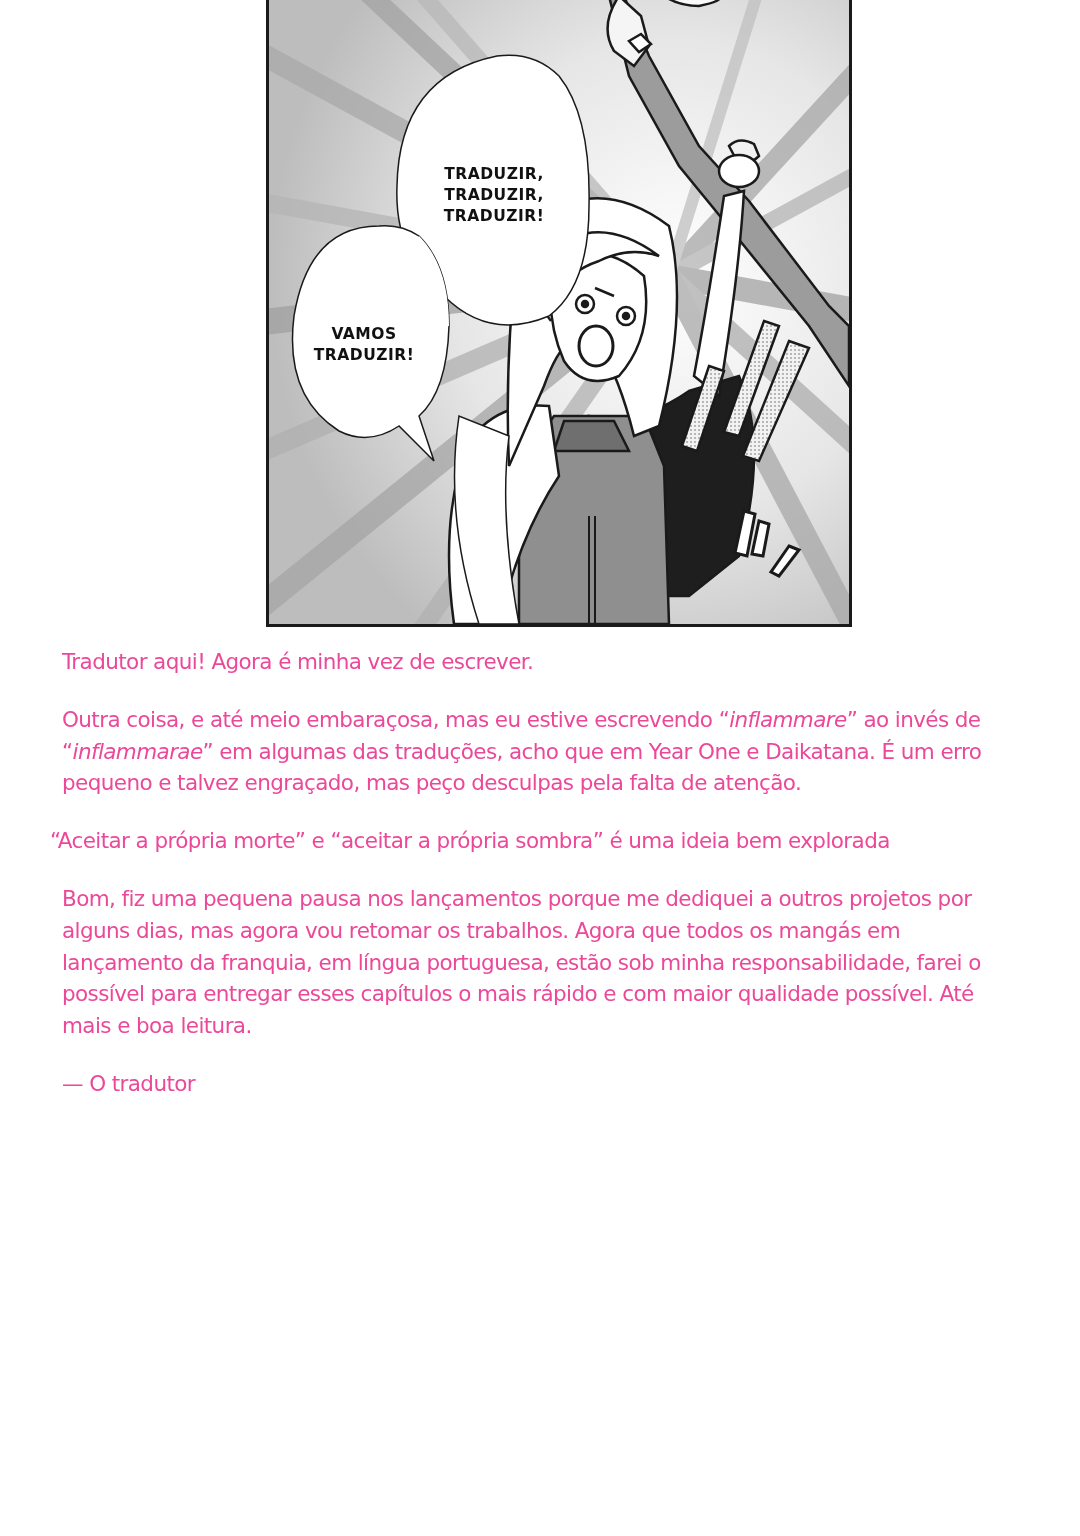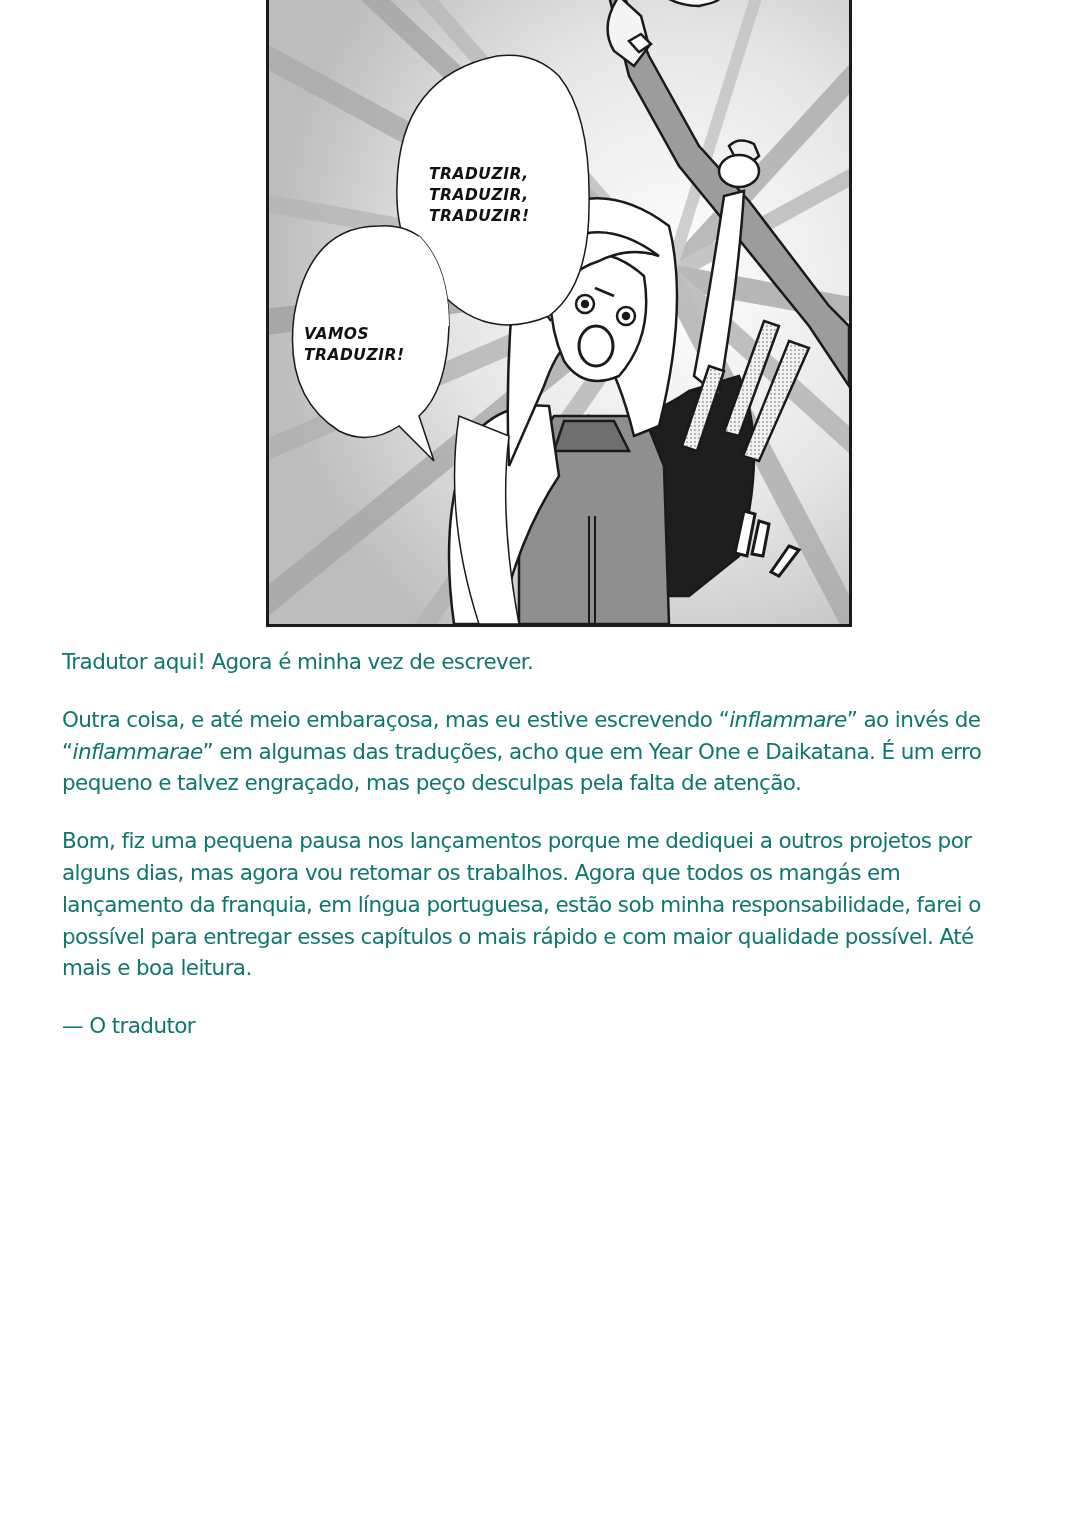--- a/index.html
+++ b/index.html
@@ -28,9 +28,9 @@
       position: absolute;
       font-family: "DejaVu Sans", sans-serif;
       font-weight: bold;
-      font-style: italic;
       font-size: 15.5px;
       line-height: 21px;
+      text-align: center;
       color: #111;
       letter-spacing: 0.5px;
       white-space: pre-line;

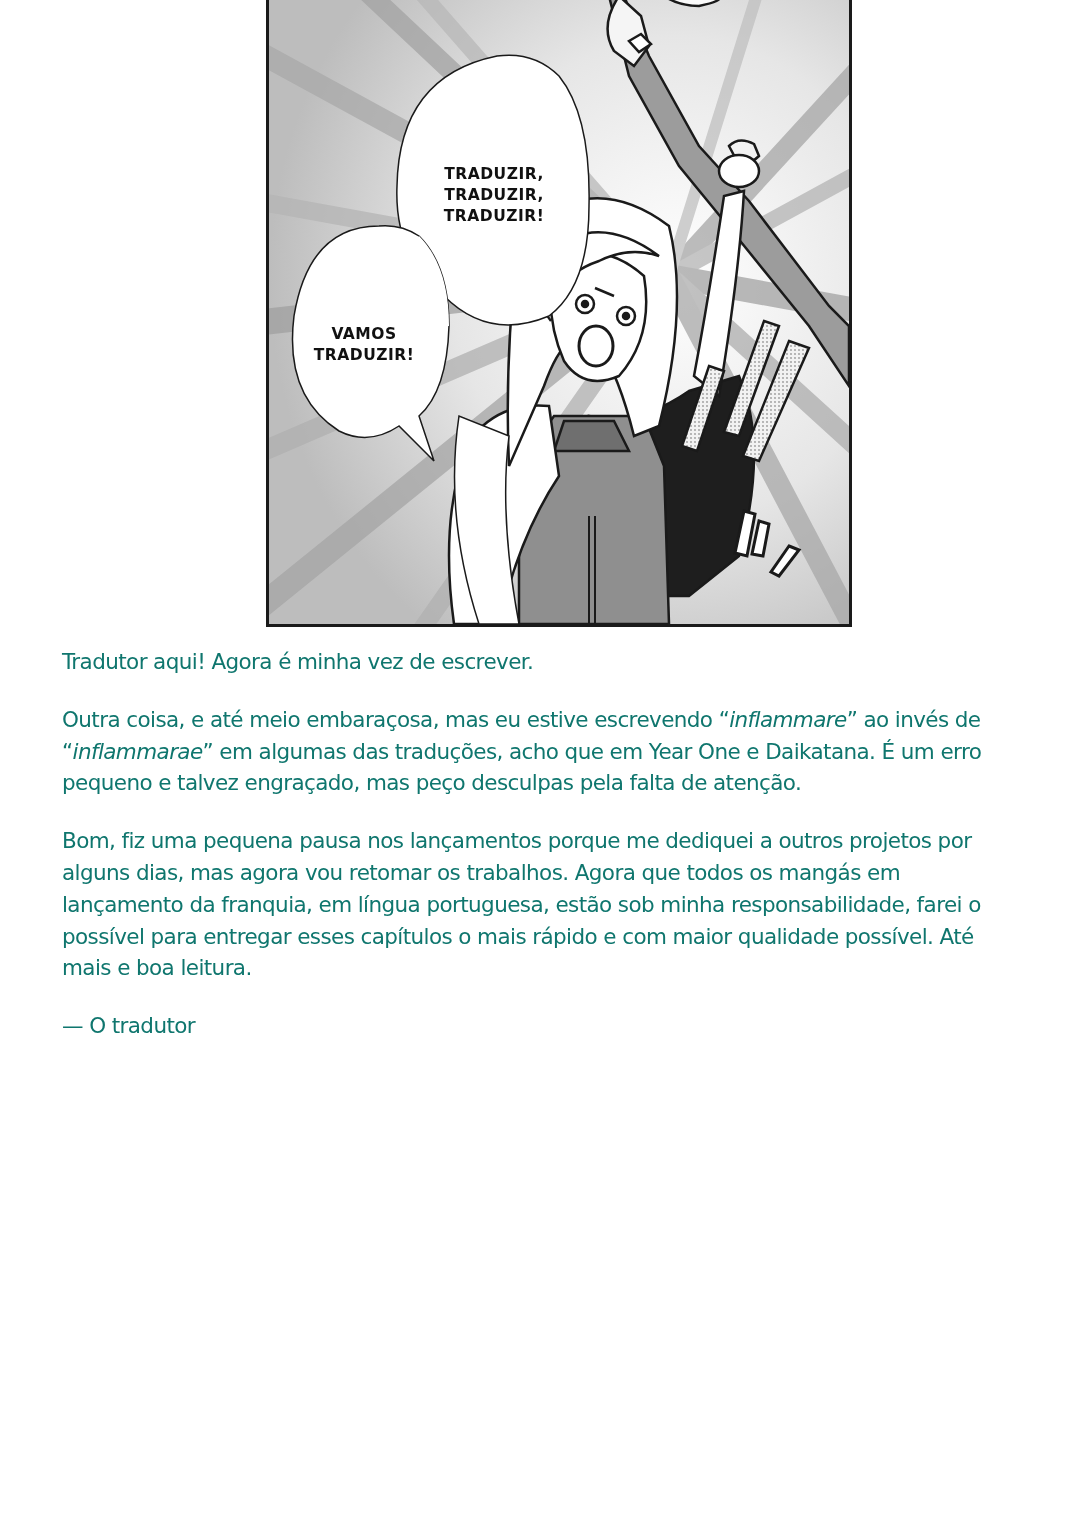--- a/index.html
+++ b/index.html
@@ -43,7 +43,7 @@
       font-family: "DejaVu Sans", sans-serif;
       font-size: 21.5px;
       line-height: 31.8px;
-      color: #0f766e;
+      color: #ec4899;
       letter-spacing: -0.6px;
     }
     .note p { margin: 0 0 26px 0; }

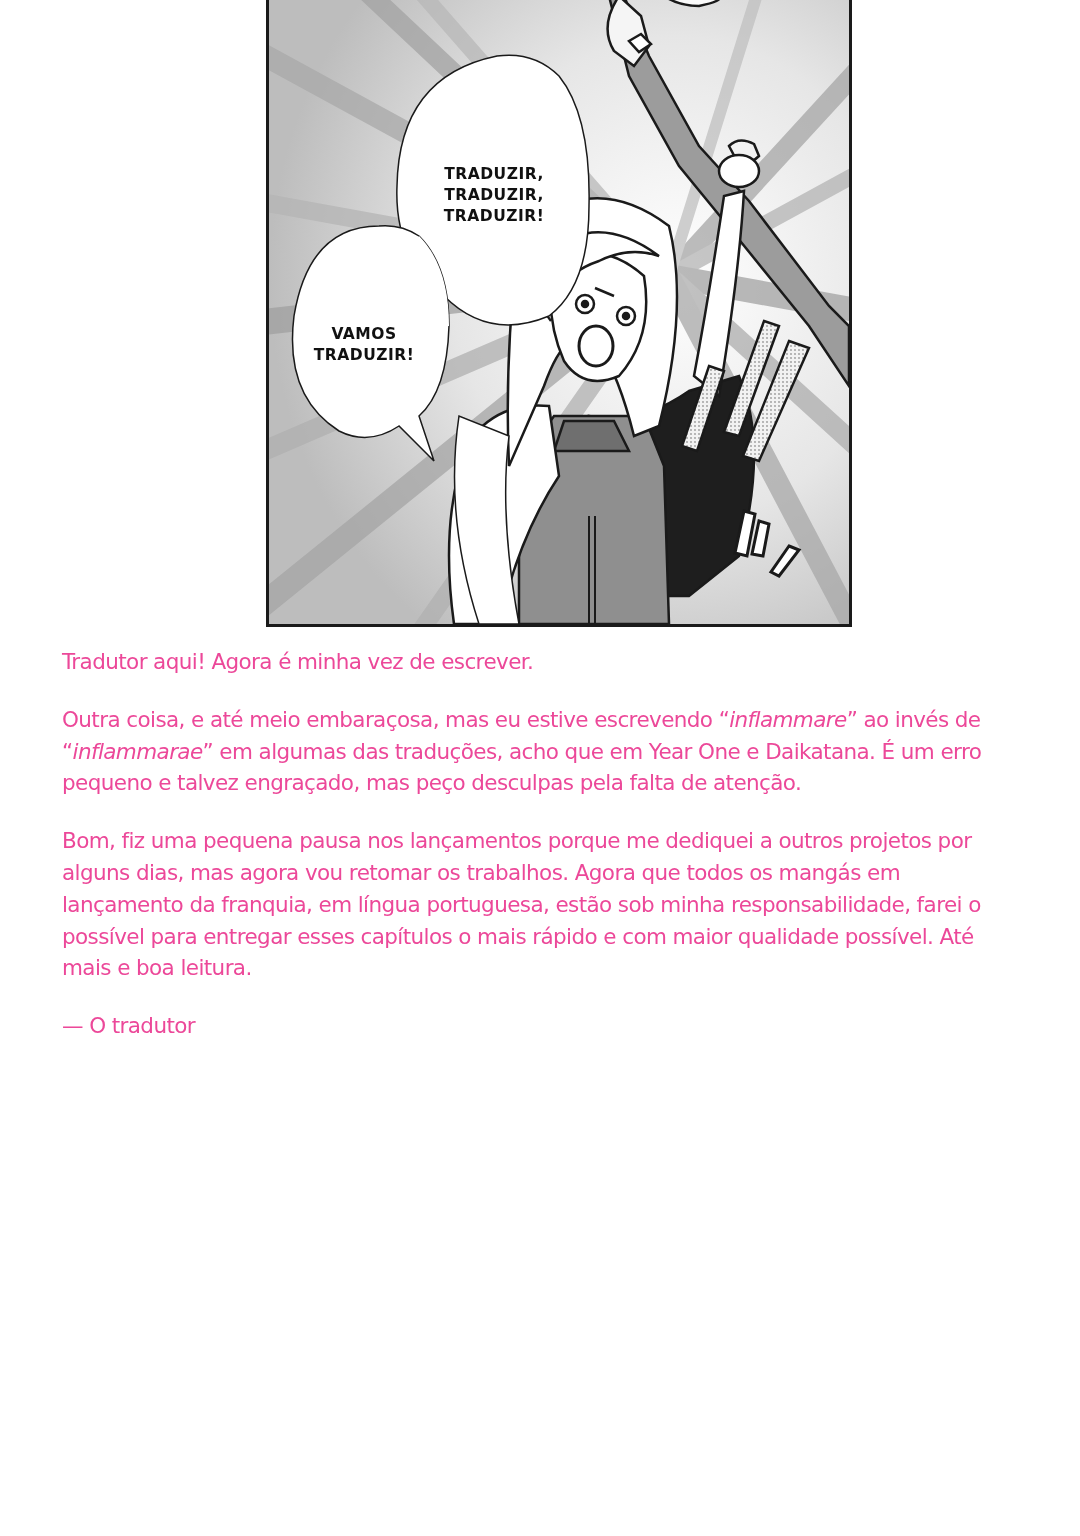--- a/index.html
+++ b/index.html
@@ -154,7 +154,7 @@
 <div class="note">
   <p>Tradutor aqui! Agora é minha vez de escrever.</p>
   <p><span>Outra coisa, e até meio embaraçosa, mas eu estive escrevendo “</span><em>inflammare</em><span>” ao invés de “</span><em>inflammarae</em><span>” em algumas das traduções, acho que em Year One e Daikatana. É um erro pequeno e talvez engraçado, mas peço desculpas pela falta de atenção.</span></p>
-  <p class="hang"></p>
+  <p class="hang"><span>“Aceitar a própria morte” e “aceitar a própria sombra” é uma ideia bem explorada</span></p>
   <p>Bom, fiz uma pequena pausa nos lançamentos porque me dediquei a outros projetos por alguns dias, mas agora vou retomar os trabalhos. Agora que todos os mangás em lançamento da franquia, em língua portuguesa, estão sob minha responsabilidade, farei o possível para entregar esses capítulos o mais rápido e com maior qualidade possível. Até mais e boa leitura.</p>
   <p class="sign">— O tradutor</p>
 </div>

